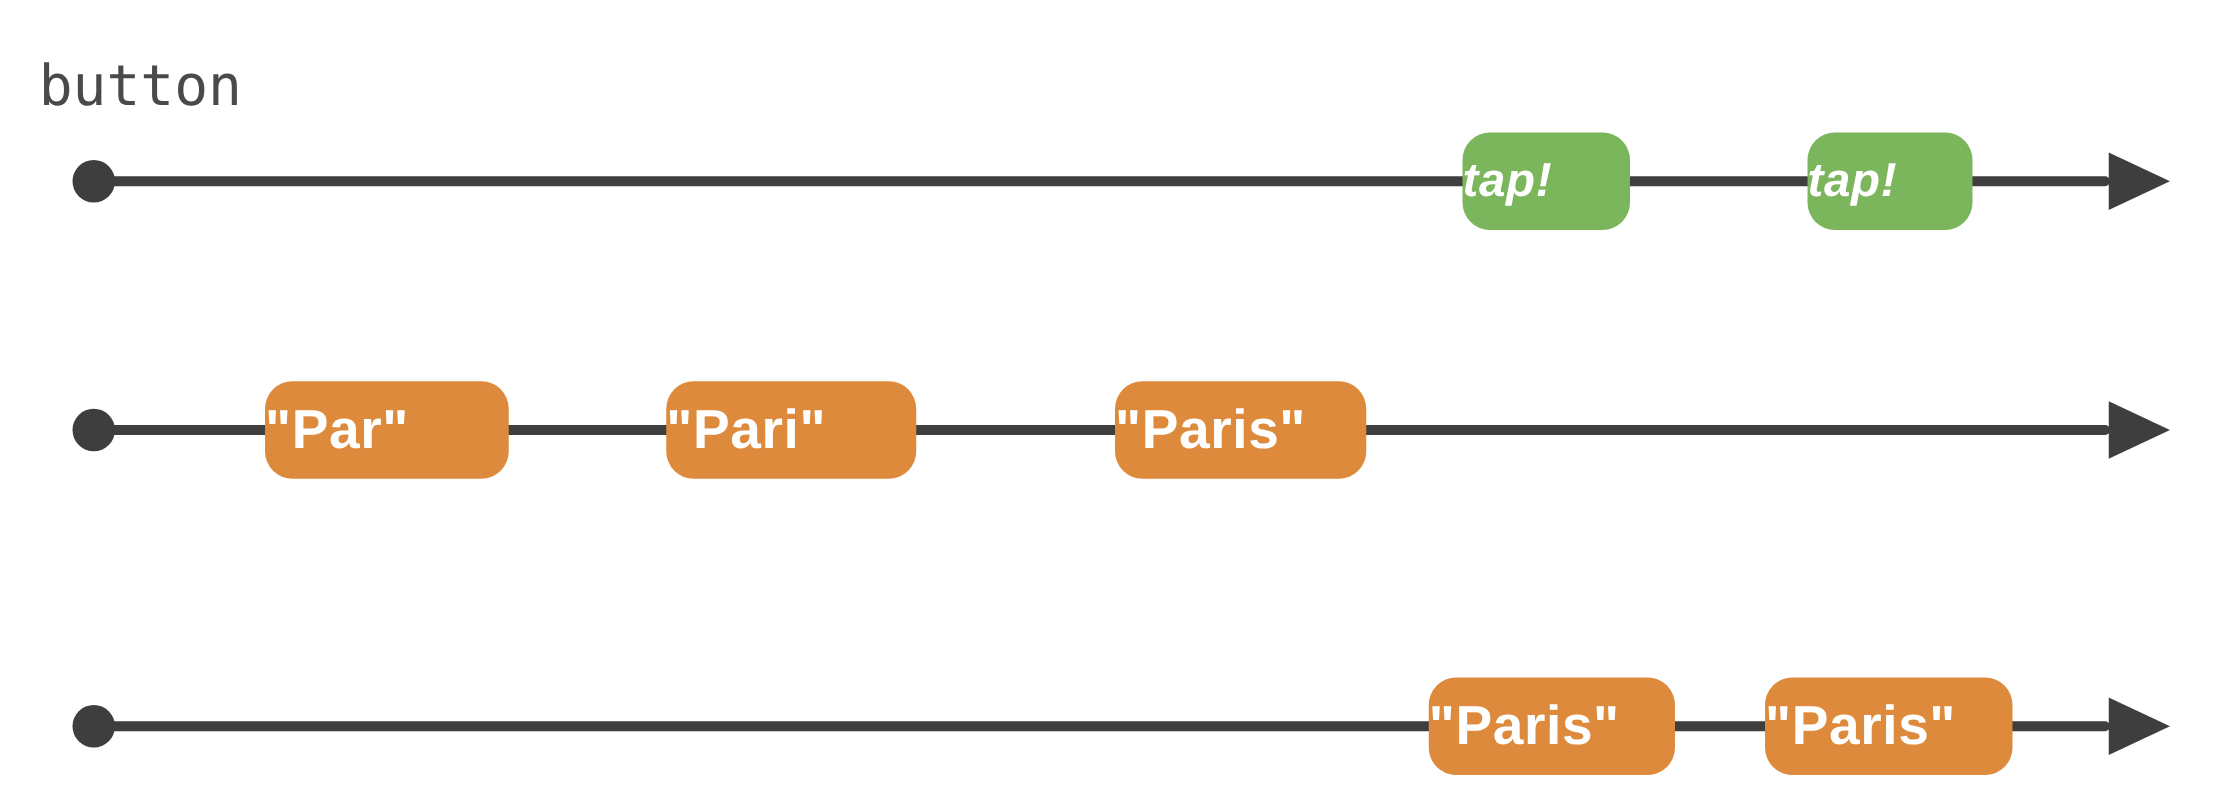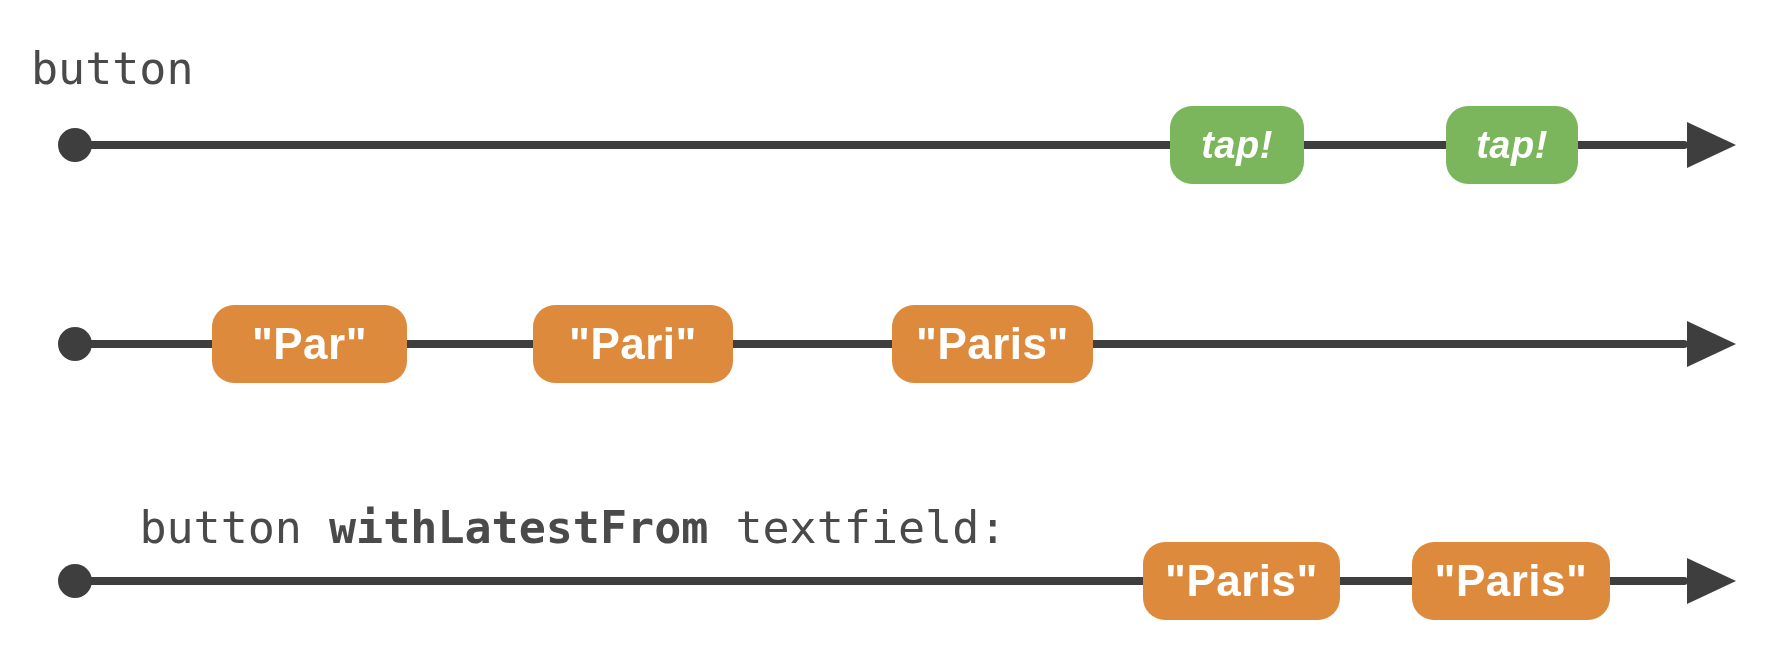--- a/index.html
+++ b/index.html
@@ -48,7 +48,6 @@
     border-radius: 22px;
     display: flex;
     align-items: center;
-    justify-content: center;
     color: #ffffff;
   }
   .badge.green { background: #7bb55c; }

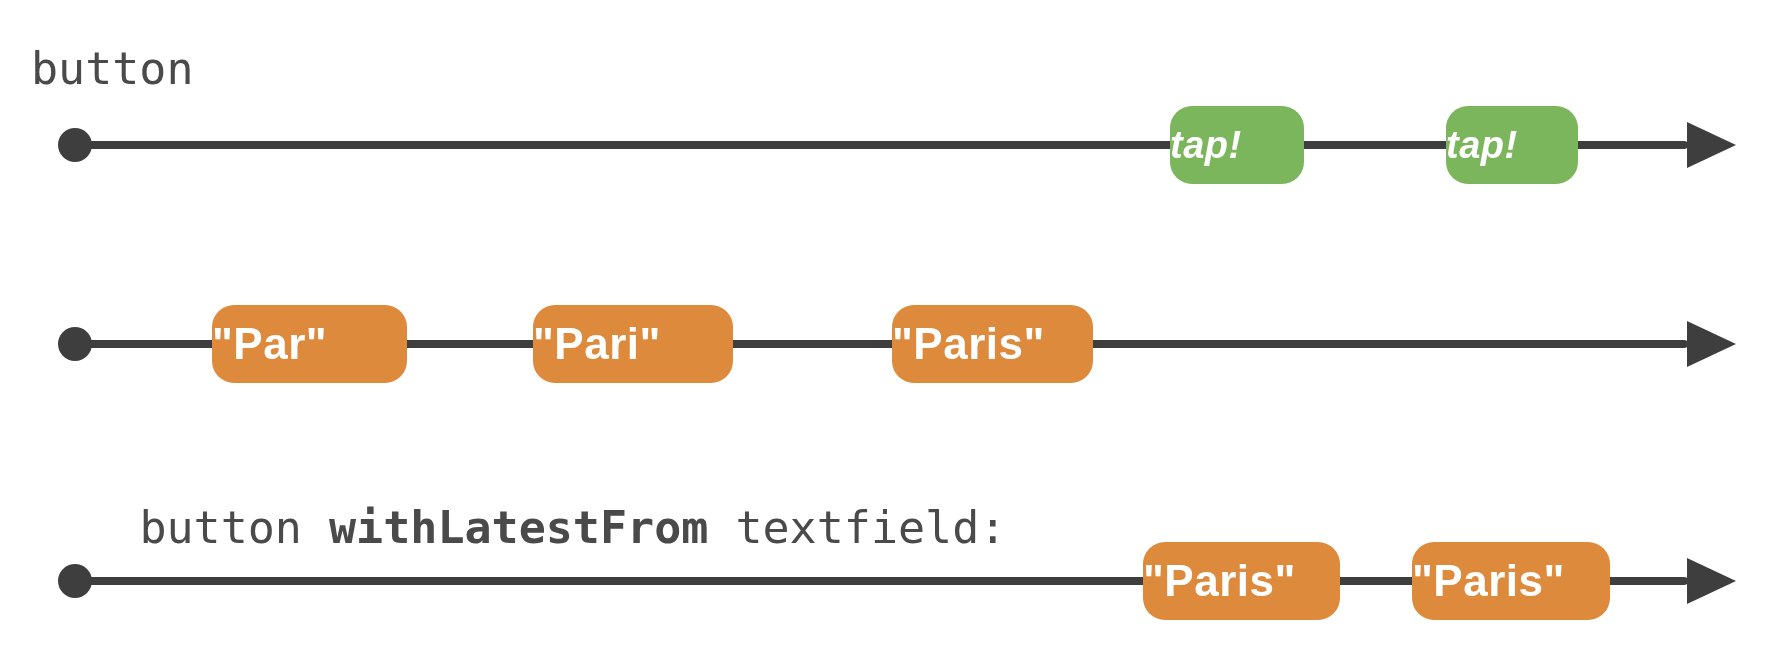--- a/index.html
+++ b/index.html
@@ -101,9 +101,6 @@
     </div>
   </div>
 
-  <div class="row-label" style="top:460px;">
-    <span>button </span><span class="op-bold">withLatestFrom</span><span> textfield:</span>
-  </div>
 
   <div>
     <div class="tl-dot" style="left:58px; top:564px;"></div>

